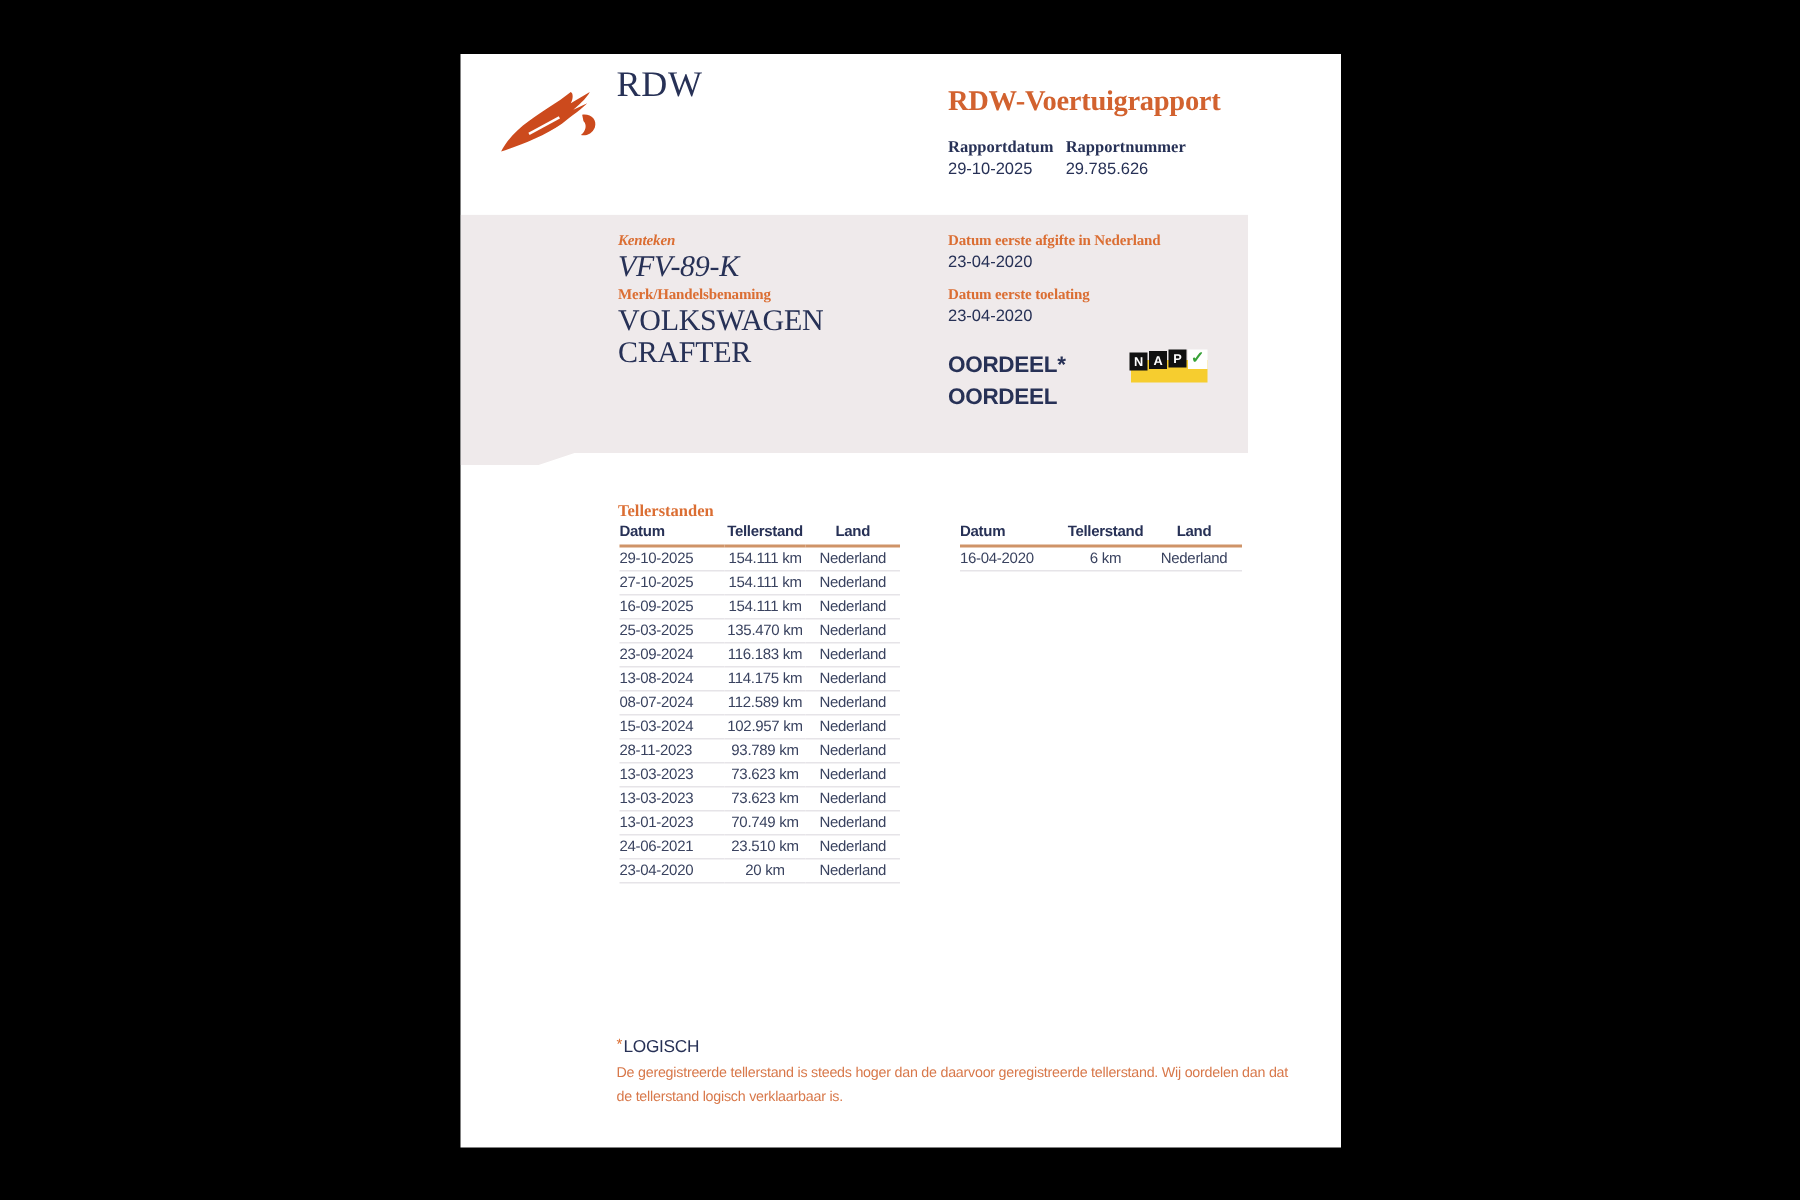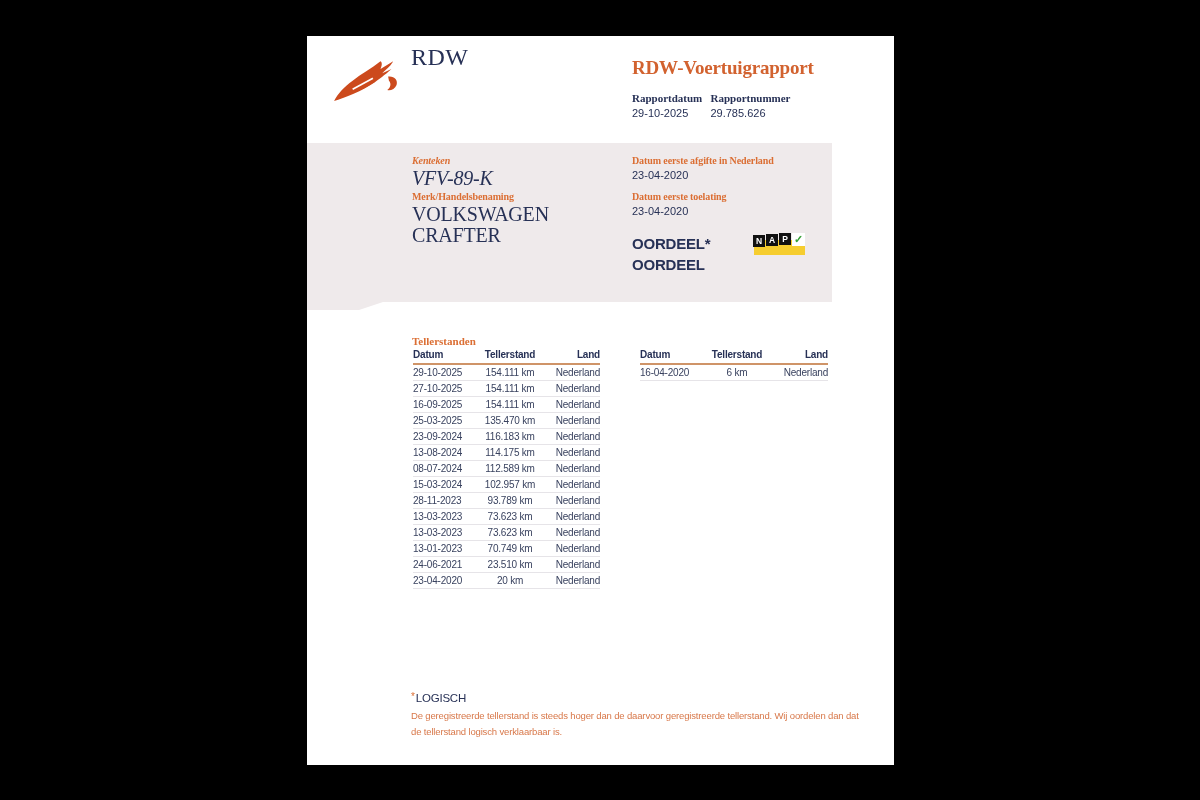--- a/index.html
+++ b/index.html
@@ -60,7 +60,7 @@
   .readings-table td{height:15px;line-height:15px;padding:0;border-bottom:1px solid var(--row_line);}
   .c-datum{text-align:left;width:70px;}
   .c-teller{text-align:center;width:54px;}
-  .c-land{text-align:right;}
+  .c-land{text-align:center;}
 
   
   .footnote-title{position:absolute;left:104px;top:655px;font-size:11.5px;font-weight:400;

